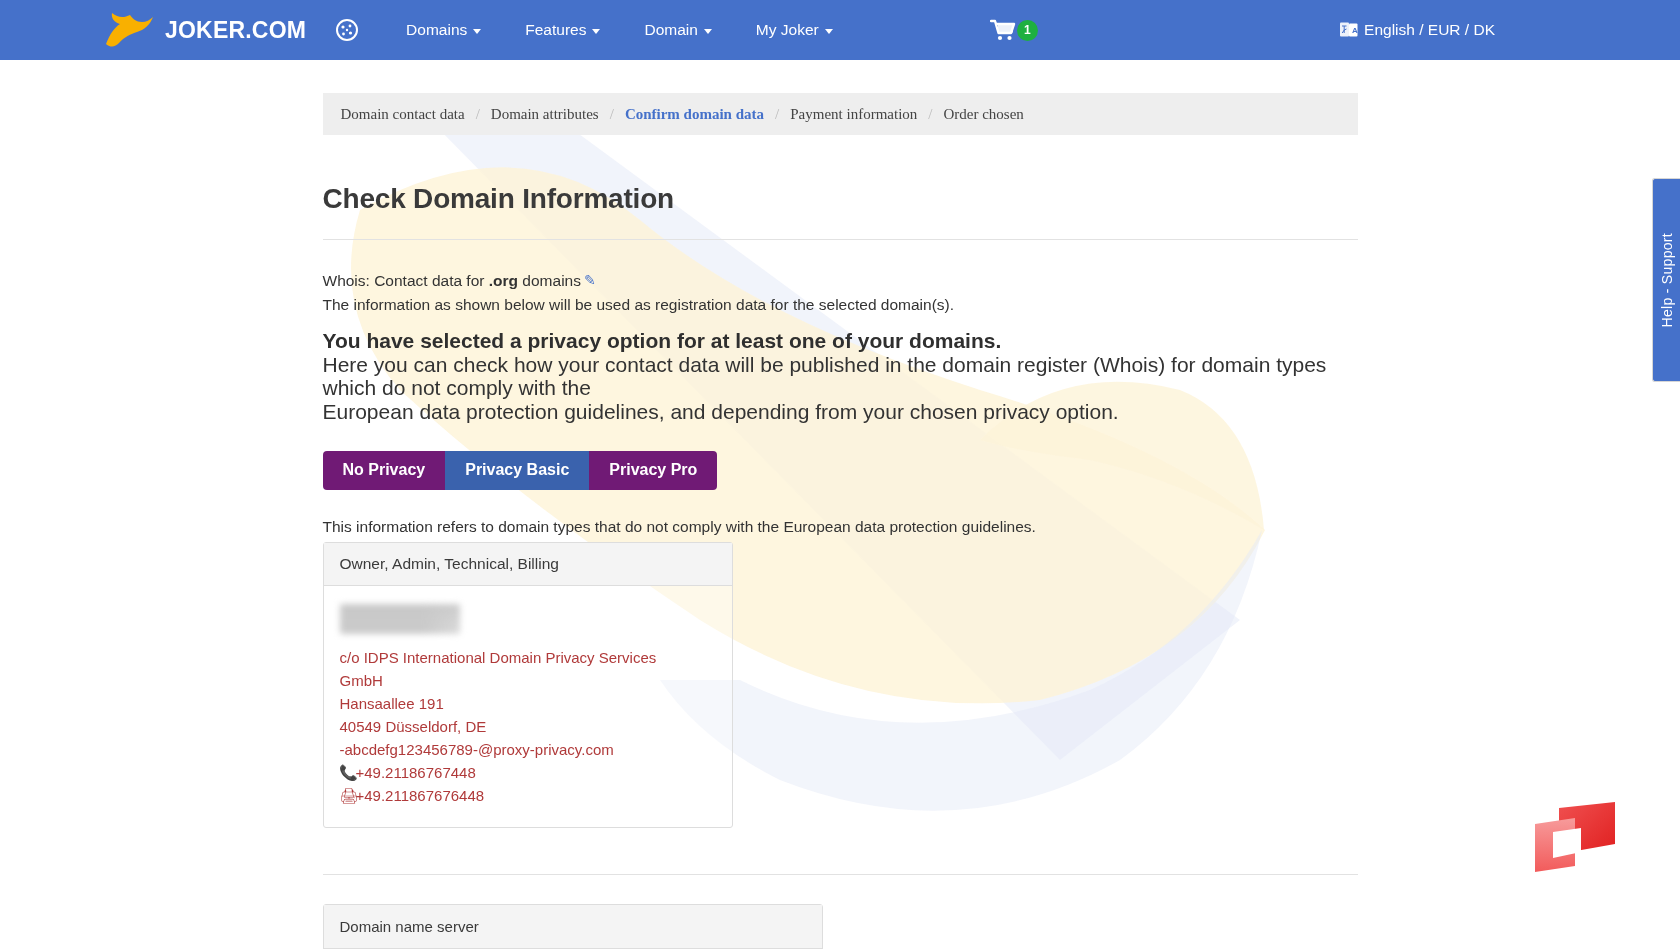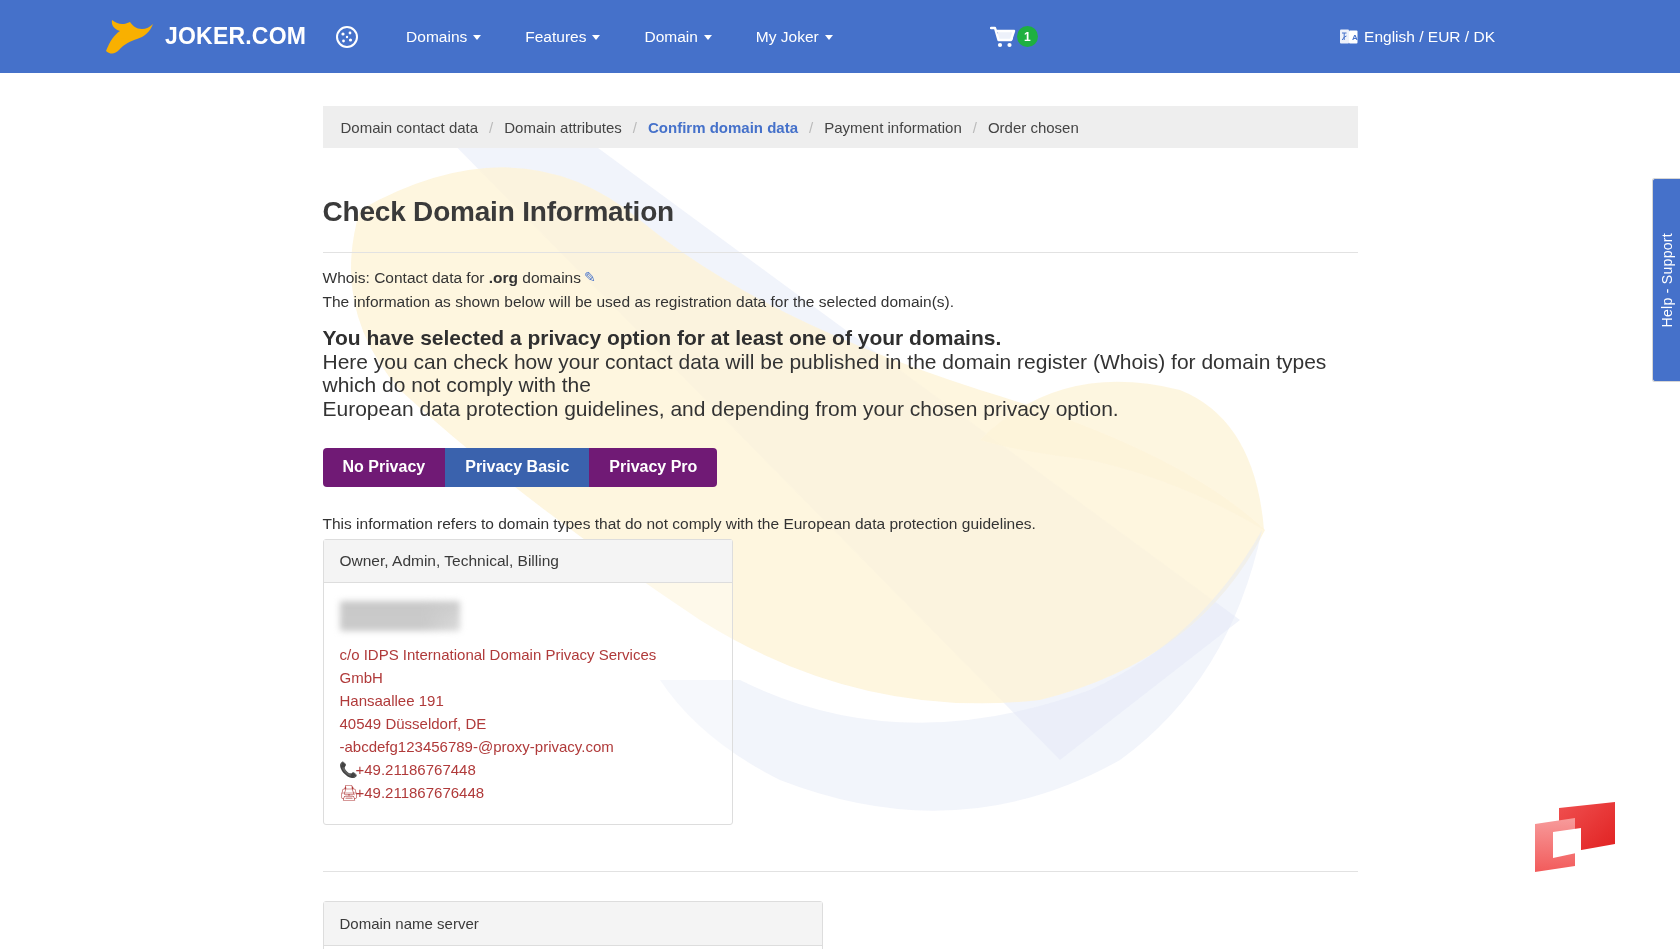--- a/index.html
+++ b/index.html
@@ -28,7 +28,7 @@
   #topbar {
     position: relative;
     z-index: 5;
-    height: 73px;
+    height: 60px;
     background: #4571ca;
     display: flex;
     align-items: center;

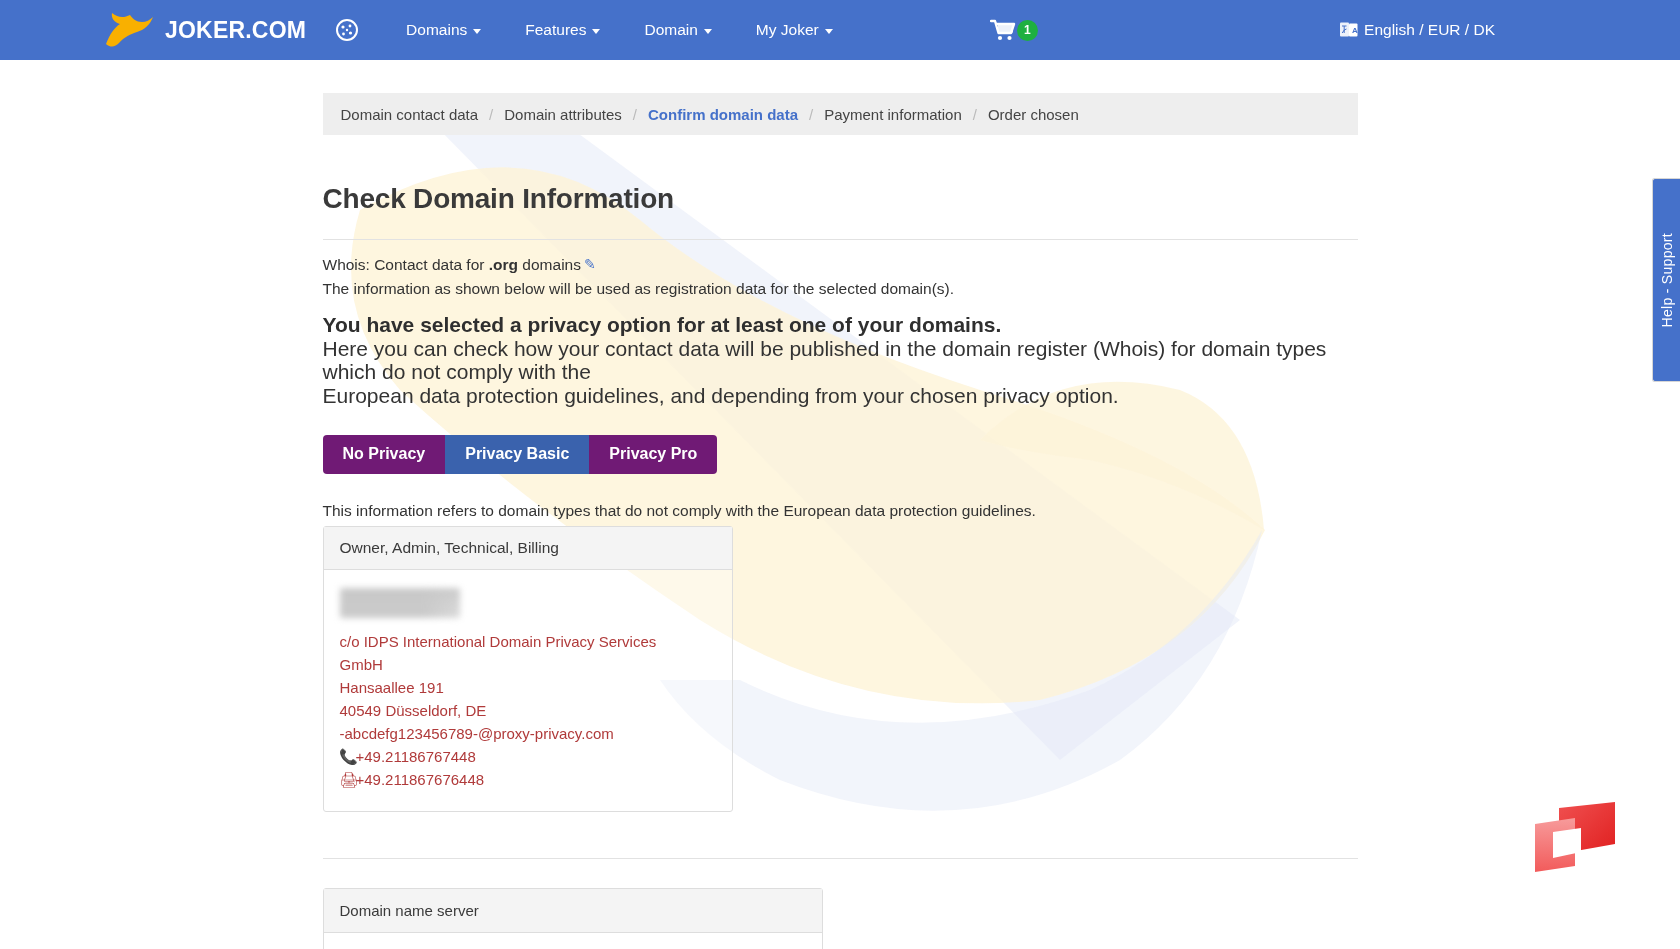--- a/index.html
+++ b/index.html
@@ -121,6 +121,7 @@
     font-size: 15px;
     color: #444444;
     white-space: nowrap;
+    font-family: Liberation Serif, serif;
   }
   #breadcrumb .crumb { padding: 0 2px; cursor: pointer; }
   #breadcrumb .crumb.active { color: #4571ca; font-weight: bold; }

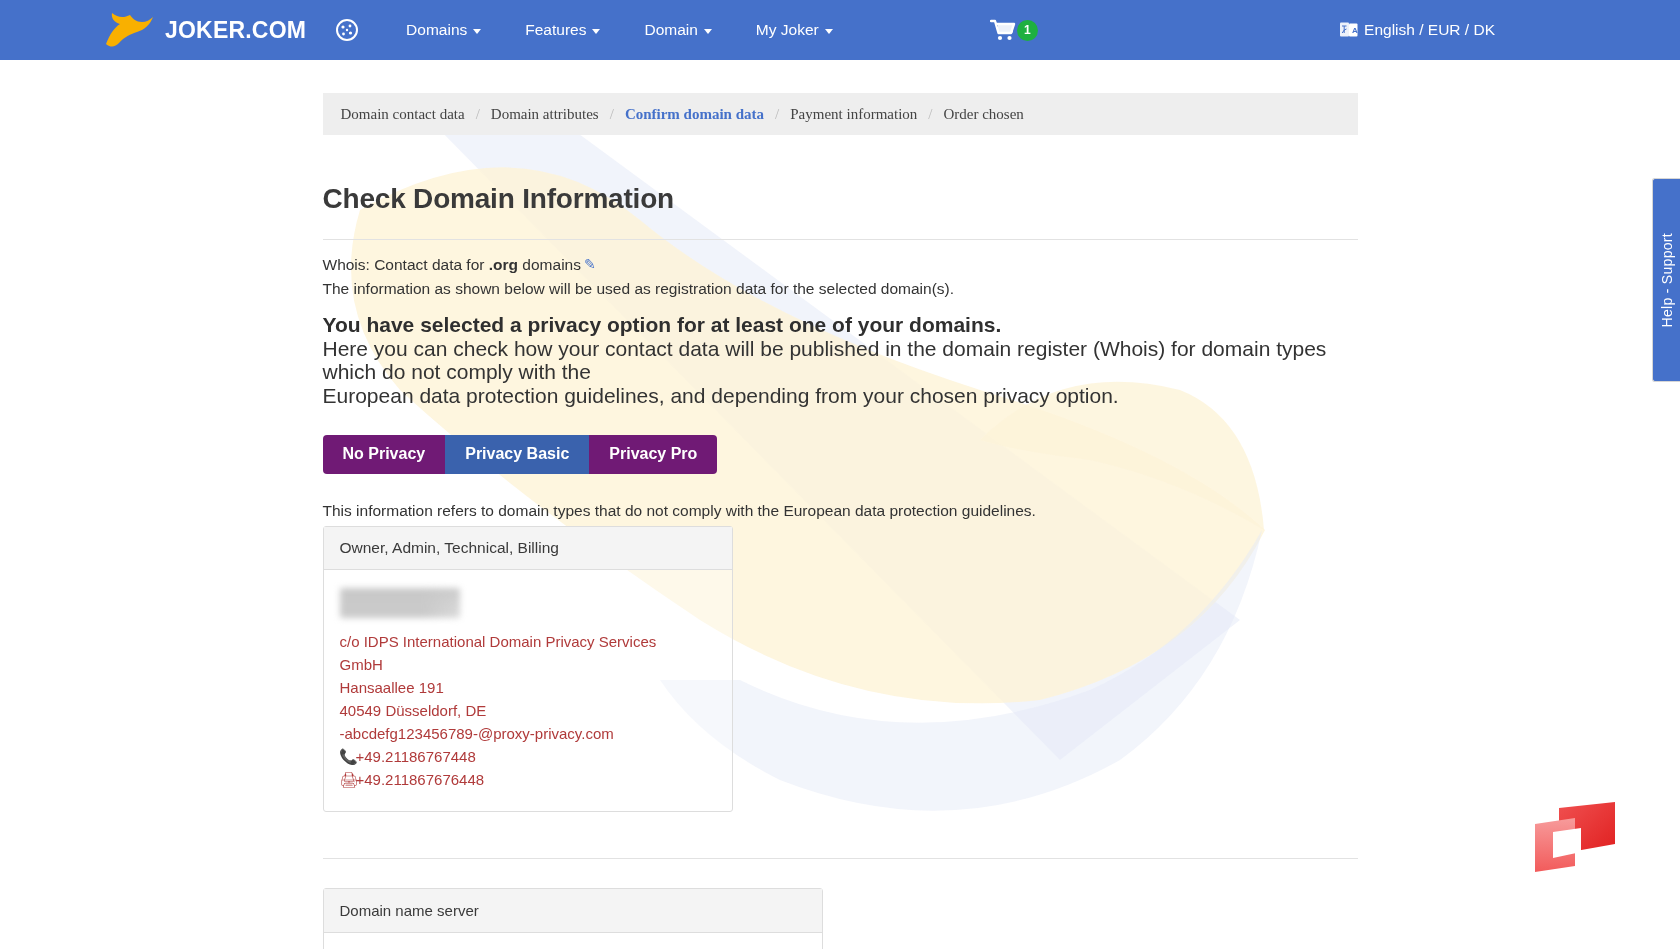--- a/index.html
+++ b/index.html
@@ -142,7 +142,7 @@
   }
 
   
-  .intro { margin-top: 13px; font-size: 15.5px; line-height: 23.5px; color: #333333; }
+  .intro { margin-top: 29px; font-size: 15.5px; line-height: 23.5px; color: #333333; }
   .intro .line { white-space: nowrap; }
   .intro b { font-weight: bold; }
   .edit-ic {

